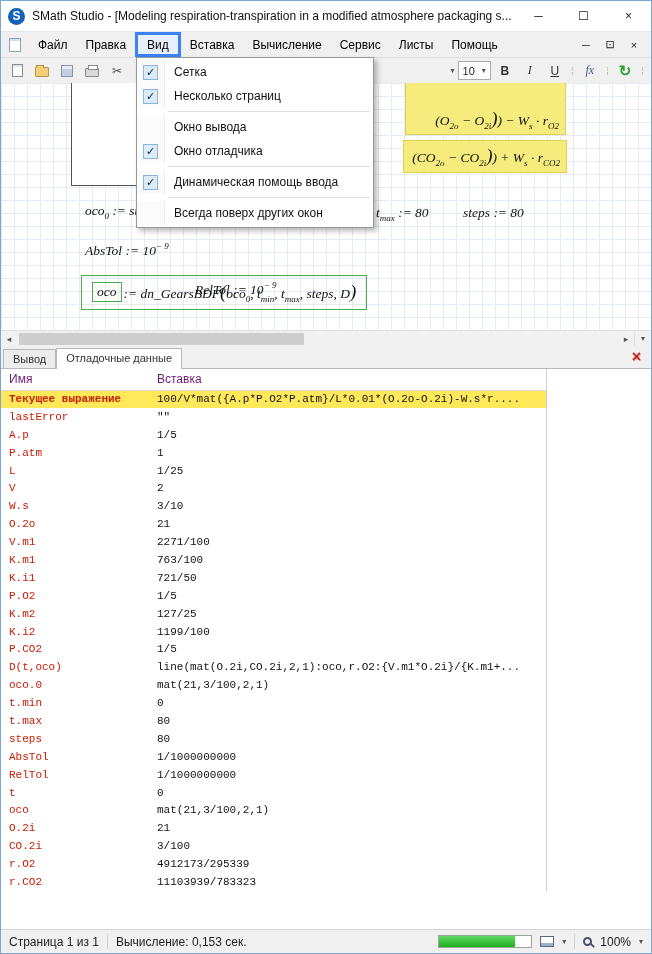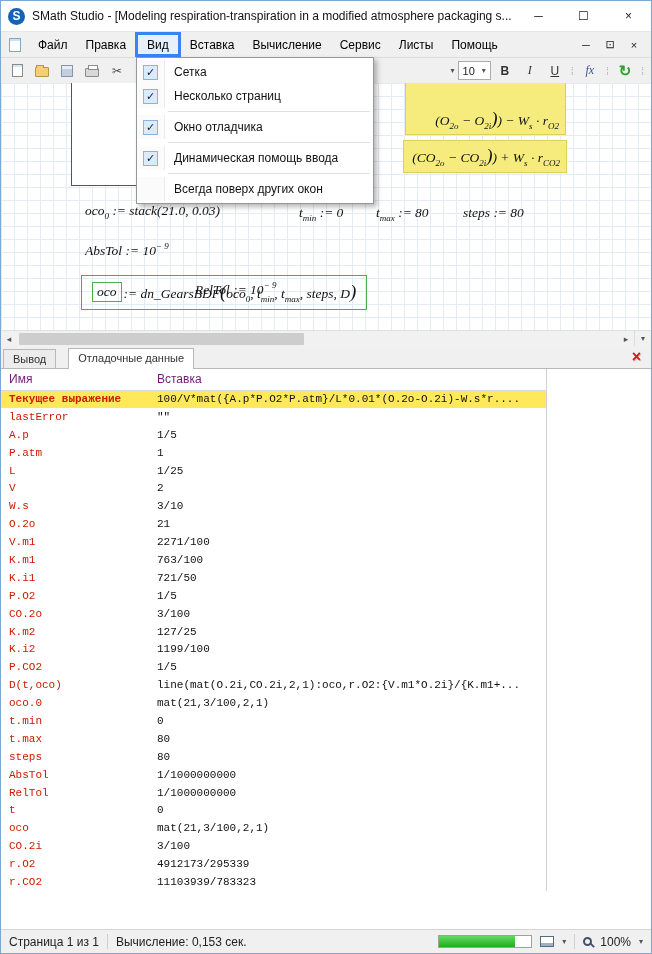--- a/index.html
+++ b/index.html
@@ -175,6 +175,10 @@
         </div>
         <div class="menu-sep"></div>
         <div class="dd-item">
+          <span class="dd-gutter"></span>
+          <span class="dd-label">Окно вывода</span>
+        </div>
+        <div class="dd-item">
           <span class="dd-gutter">
             <span class="dd-check">✓</span>
           </span>

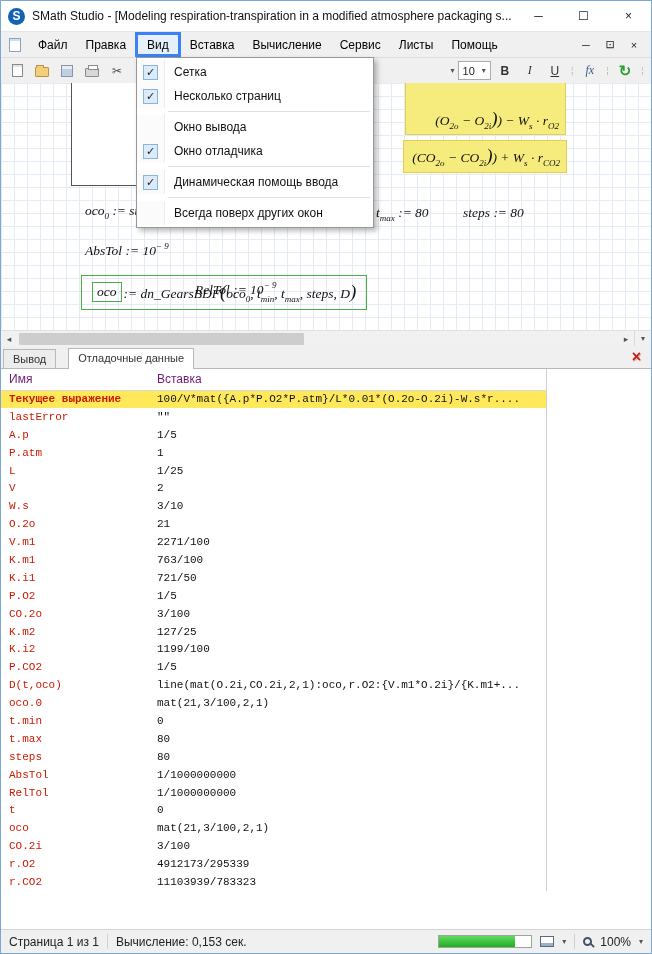--- a/index.html
+++ b/index.html
@@ -71,7 +71,7 @@
   
   .panel{flex:1;display:flex;flex-direction:column;background:#fff;overflow:hidden;}
   .tabs{height:23px;background:#f0f0f0;display:flex;align-items:flex-end;position:relative;border-bottom:1px solid #b8b8b8;padding-left:2px;flex:none;}
-  .tab{font-size:11px;padding:3px 9px;border:1px solid #b8b8b8;border-bottom:none;background:#ececec;margin-right:12px;color:#333;}
+  .tab{font-size:11px;padding:3px 9px;border:1px solid #b8b8b8;border-bottom:none;background:#ececec;margin-right:0;color:#333;}
   .tab.active{background:#fff;position:relative;top:1px;padding-bottom:5px;}
   .panel-close{position:absolute;right:10px;top:2px;color:#c81e1e;font-weight:bold;font-size:16px;line-height:18px;text-shadow:1px 1px 0 #f0b0b0;}
   .tablewrap{flex:1;overflow:hidden;}

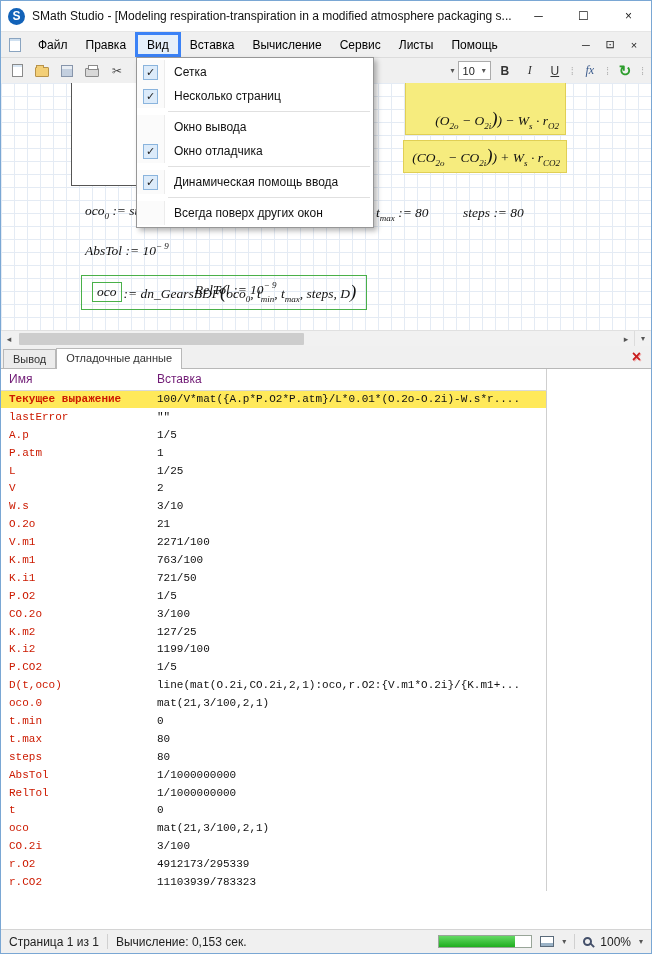--- a/index.html
+++ b/index.html
@@ -299,10 +299,6 @@
               <td class="cval">1/5</td>
             </tr>
             <tr>
-              <td class="cname">CO.2o</td>
-              <td class="cval">3/100</td>
-            </tr>
-            <tr>
               <td class="cname">K.m2</td>
               <td class="cval">127/25</td>
             </tr>

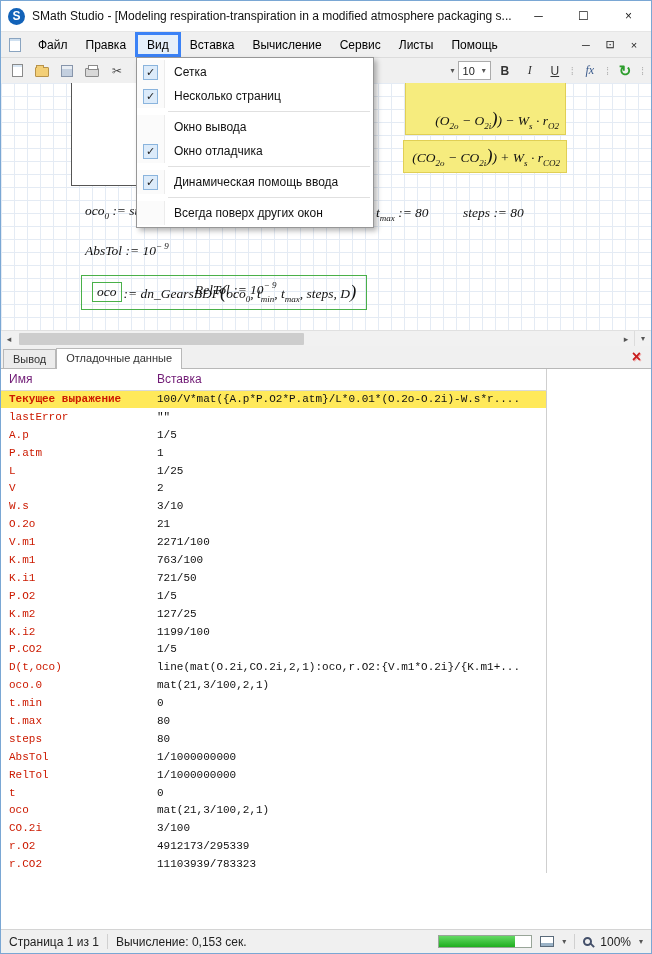--- a/index.html
+++ b/index.html
@@ -347,6 +347,10 @@
               <td class="cval">mat(21,3/100,2,1)</td>
             </tr>
             <tr>
+              <td class="cname">O.2i</td>
+              <td class="cval">21</td>
+            </tr>
+            <tr>
               <td class="cname">CO.2i</td>
               <td class="cval">3/100</td>
             </tr>

